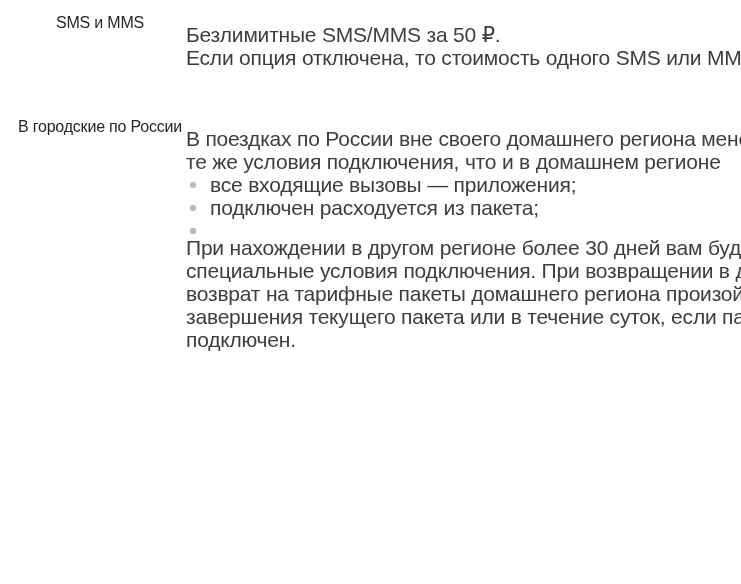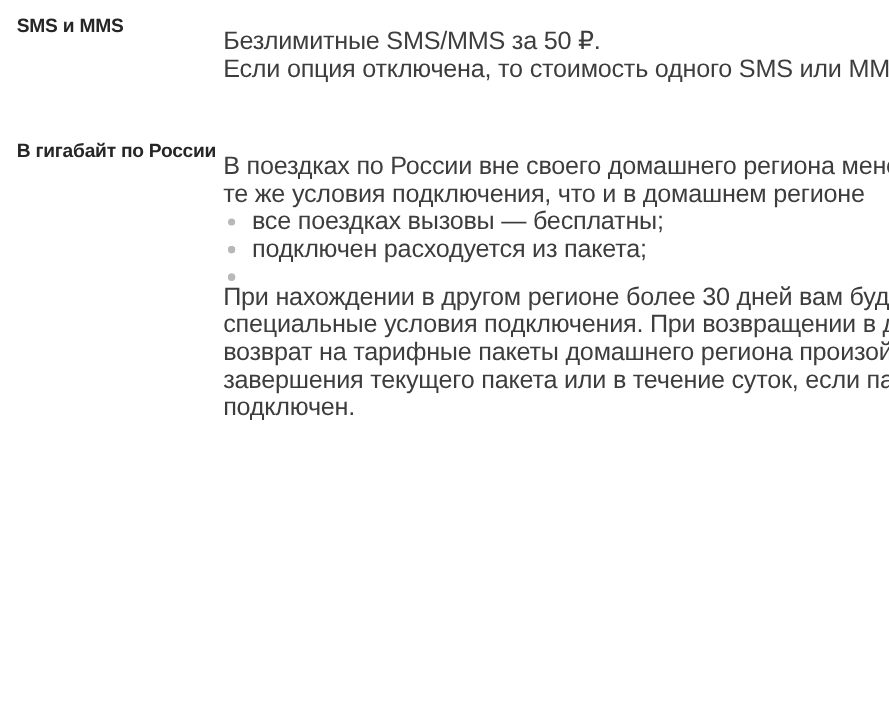--- a/index.html
+++ b/index.html
@@ -29,11 +29,12 @@
     flex: none;
     width: 172px;
     font-size: 16px;
-    font-weight: bold;
+    font-weight: normal;
     line-height: 23px;
     letter-spacing: -0.2px;
     color: var(--heading);
     white-space: nowrap;
+    text-align: center;
   }
   .content {
     flex: 1;

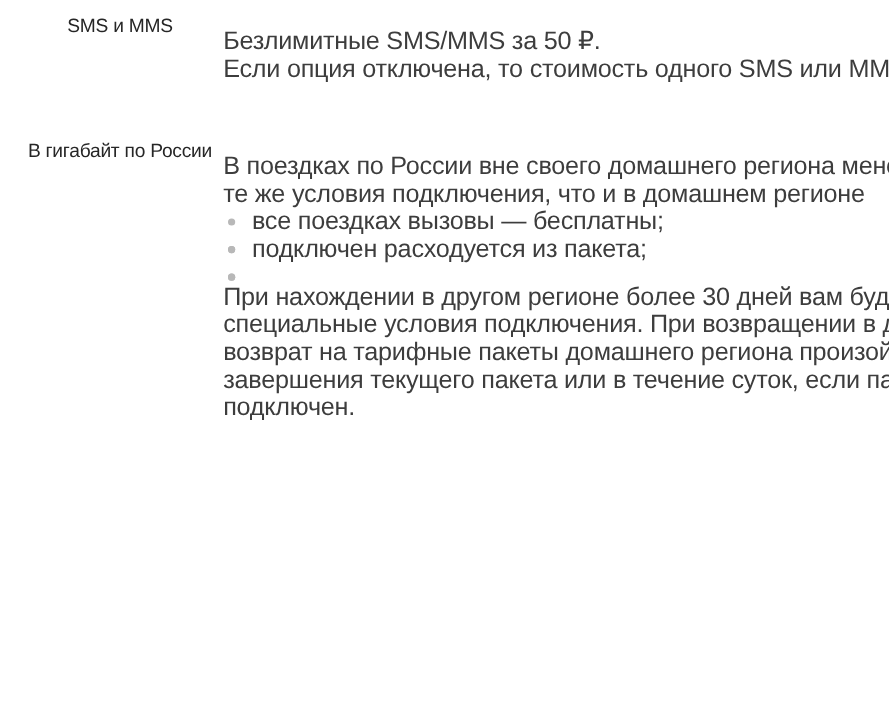--- a/index.html
+++ b/index.html
@@ -75,7 +75,7 @@
       </div>
     </div>
     <div class="section">
-      <div class="term">В гигабайт по России</div>
+      <div class="term">В городские по России</div>
       <div class="content">
         <div class="para">В поездках по России вне своего домашнего региона менее 30 дней действуют<br>те же условия подключения, что и в домашнем регионе</div>
         <ul class="bullets">

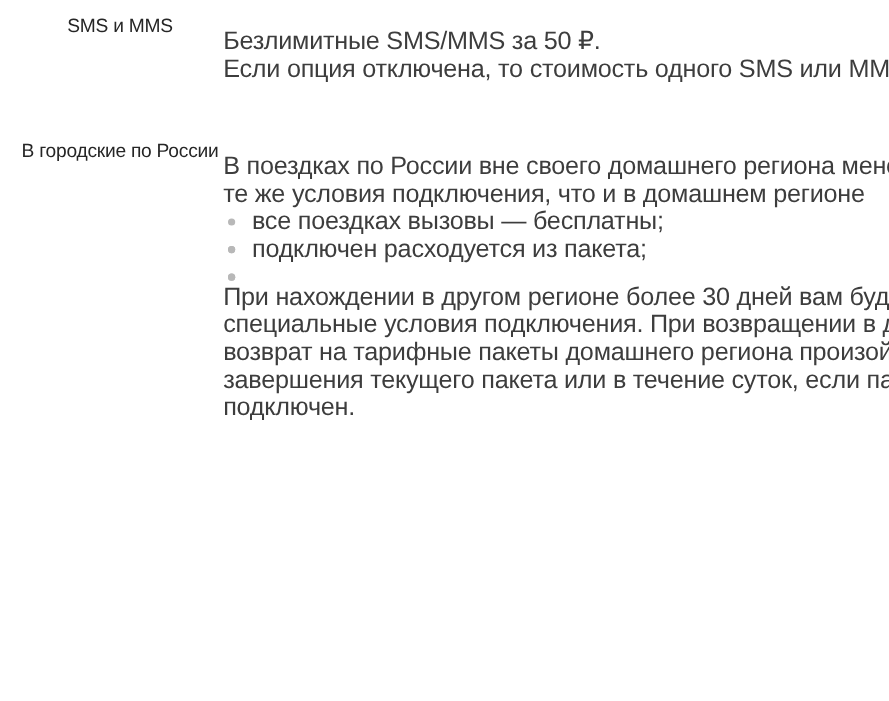--- a/index.html
+++ b/index.html
@@ -79,7 +79,7 @@
       <div class="content">
         <div class="para">В поездках по России вне своего домашнего региона менее 30 дней действуют<br>те же условия подключения, что и в домашнем регионе</div>
         <ul class="bullets">
-          <li><span class="dot"></span><span class="li-text">все поездках вызовы — бесплатны;</span></li>
+          <li><span class="dot"></span><span class="li-text">все входящие вызовы — приложения;</span></li>
           <li><span class="dot"></span></li>
           <li><span class="dot"></span><span class="li-text">подключен расходуется из пакета;</span></li>
           <li><span class="dot"></span></li>

